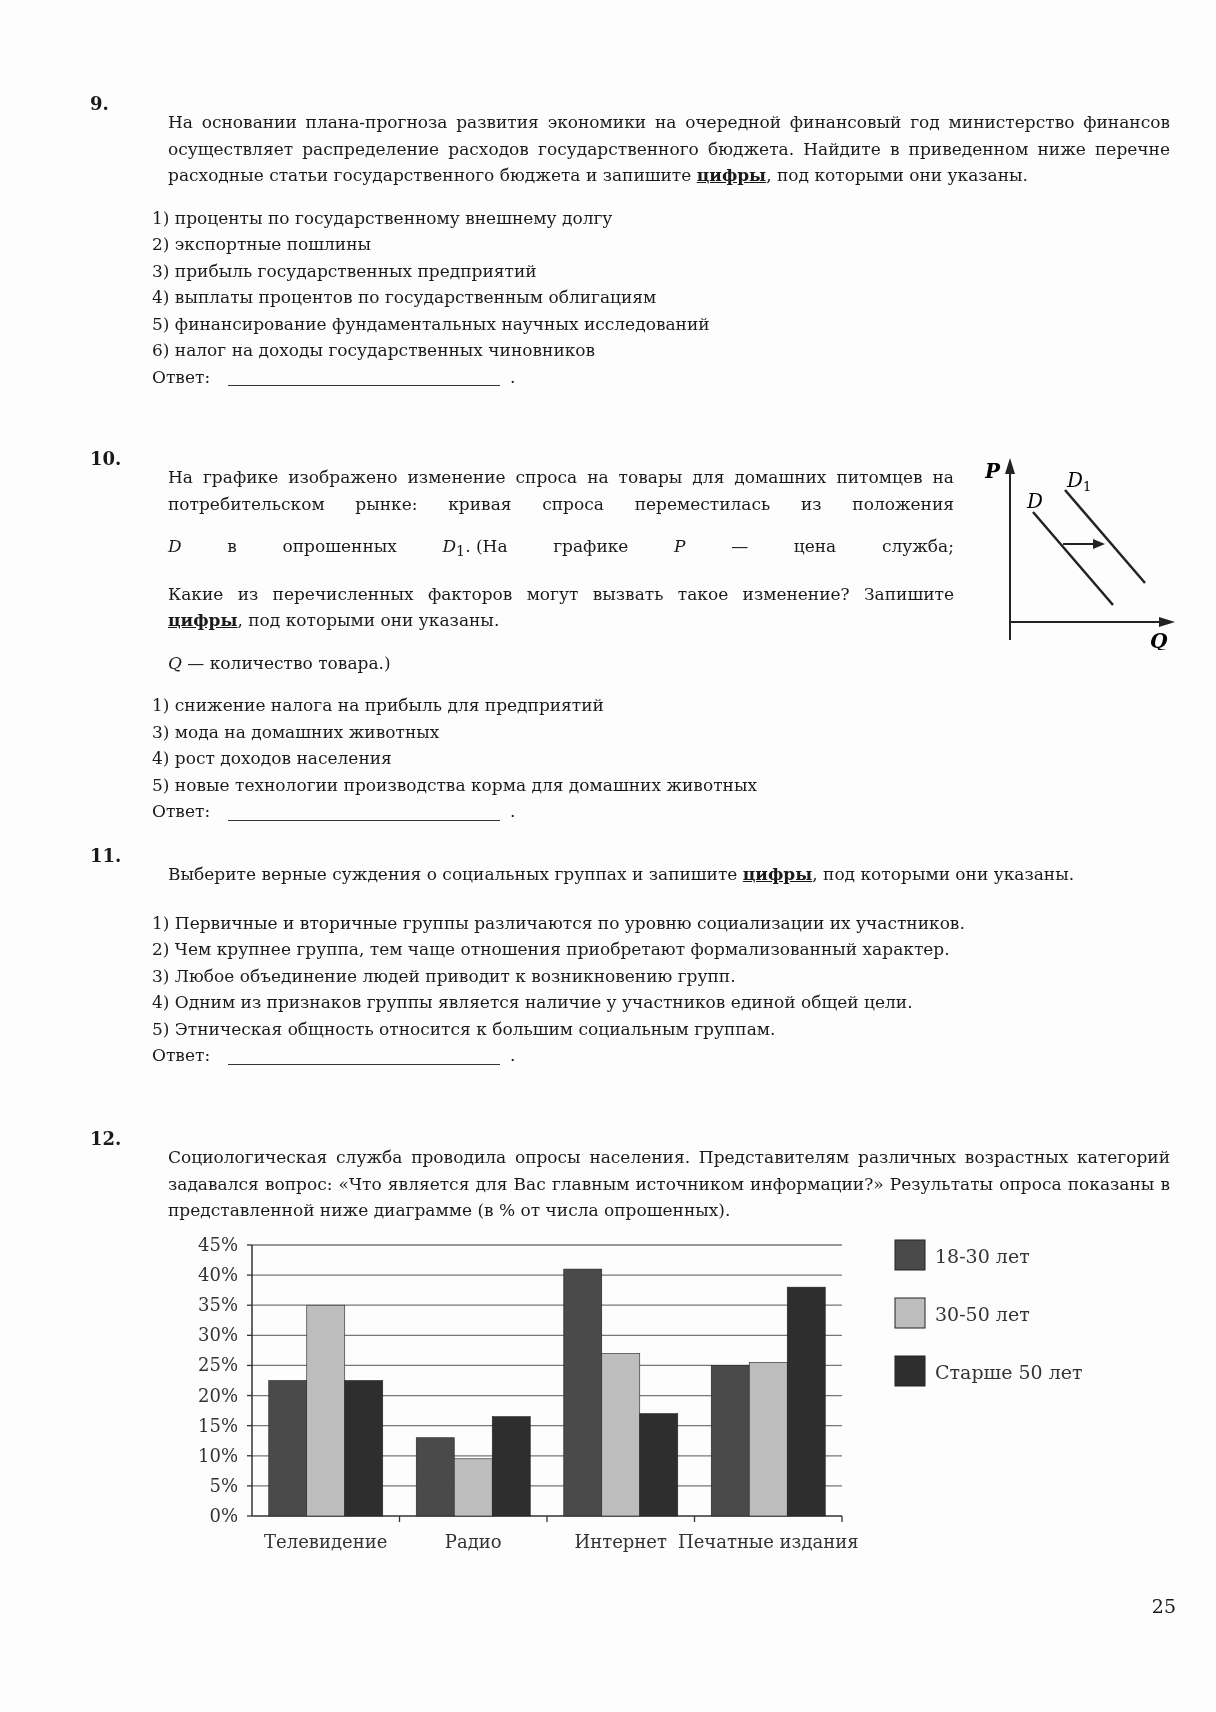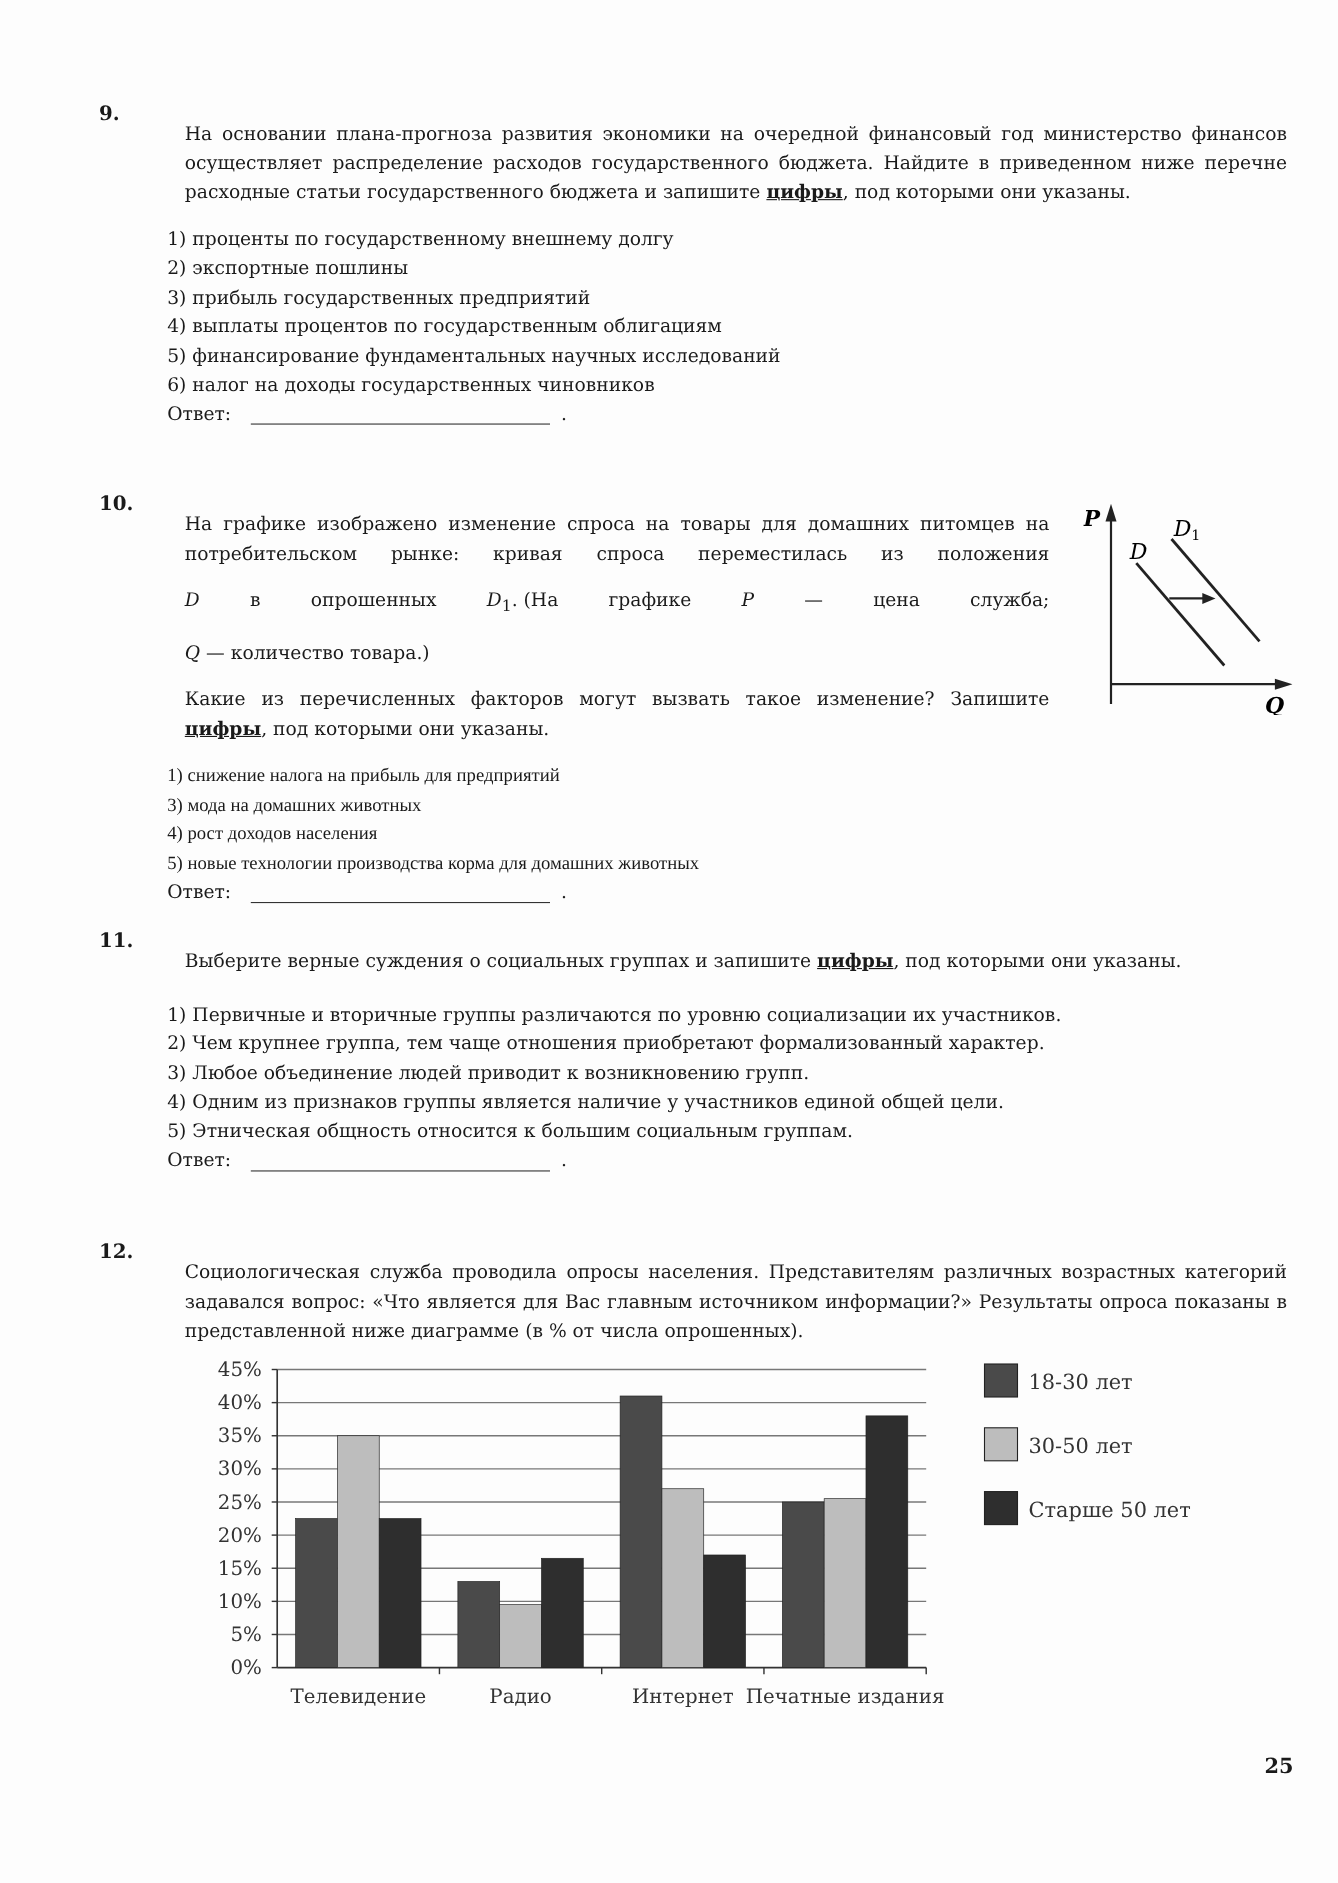--- a/index.html
+++ b/index.html
@@ -57,8 +57,8 @@
       <span>цена</span>
       <span>служба;</span>
     </p>
+    <p style="margin-top:12px;"><span>Какие из перечисленных факторов могут вызвать такое изменение? Запишите </span><span class="bold-u">цифры</span><span>, под которыми они указаны.</span></p>
     <p><i class="var">Q</i><span> — количество товара.)</span></p>
-    <p style="margin-top:12px;"><span>Какие из перечисленных факторов могут вызвать такое изменение? Запишите </span><span class="bold-u">цифры</span><span>, под которыми они указаны.</span></p>
     <ul class="opts" style="width:900px;font-family:Liberation Serif, serif;">
       <li>1) снижение налога на прибыль для предприятий</li>
       <li>3) мода на домашних животных</li>

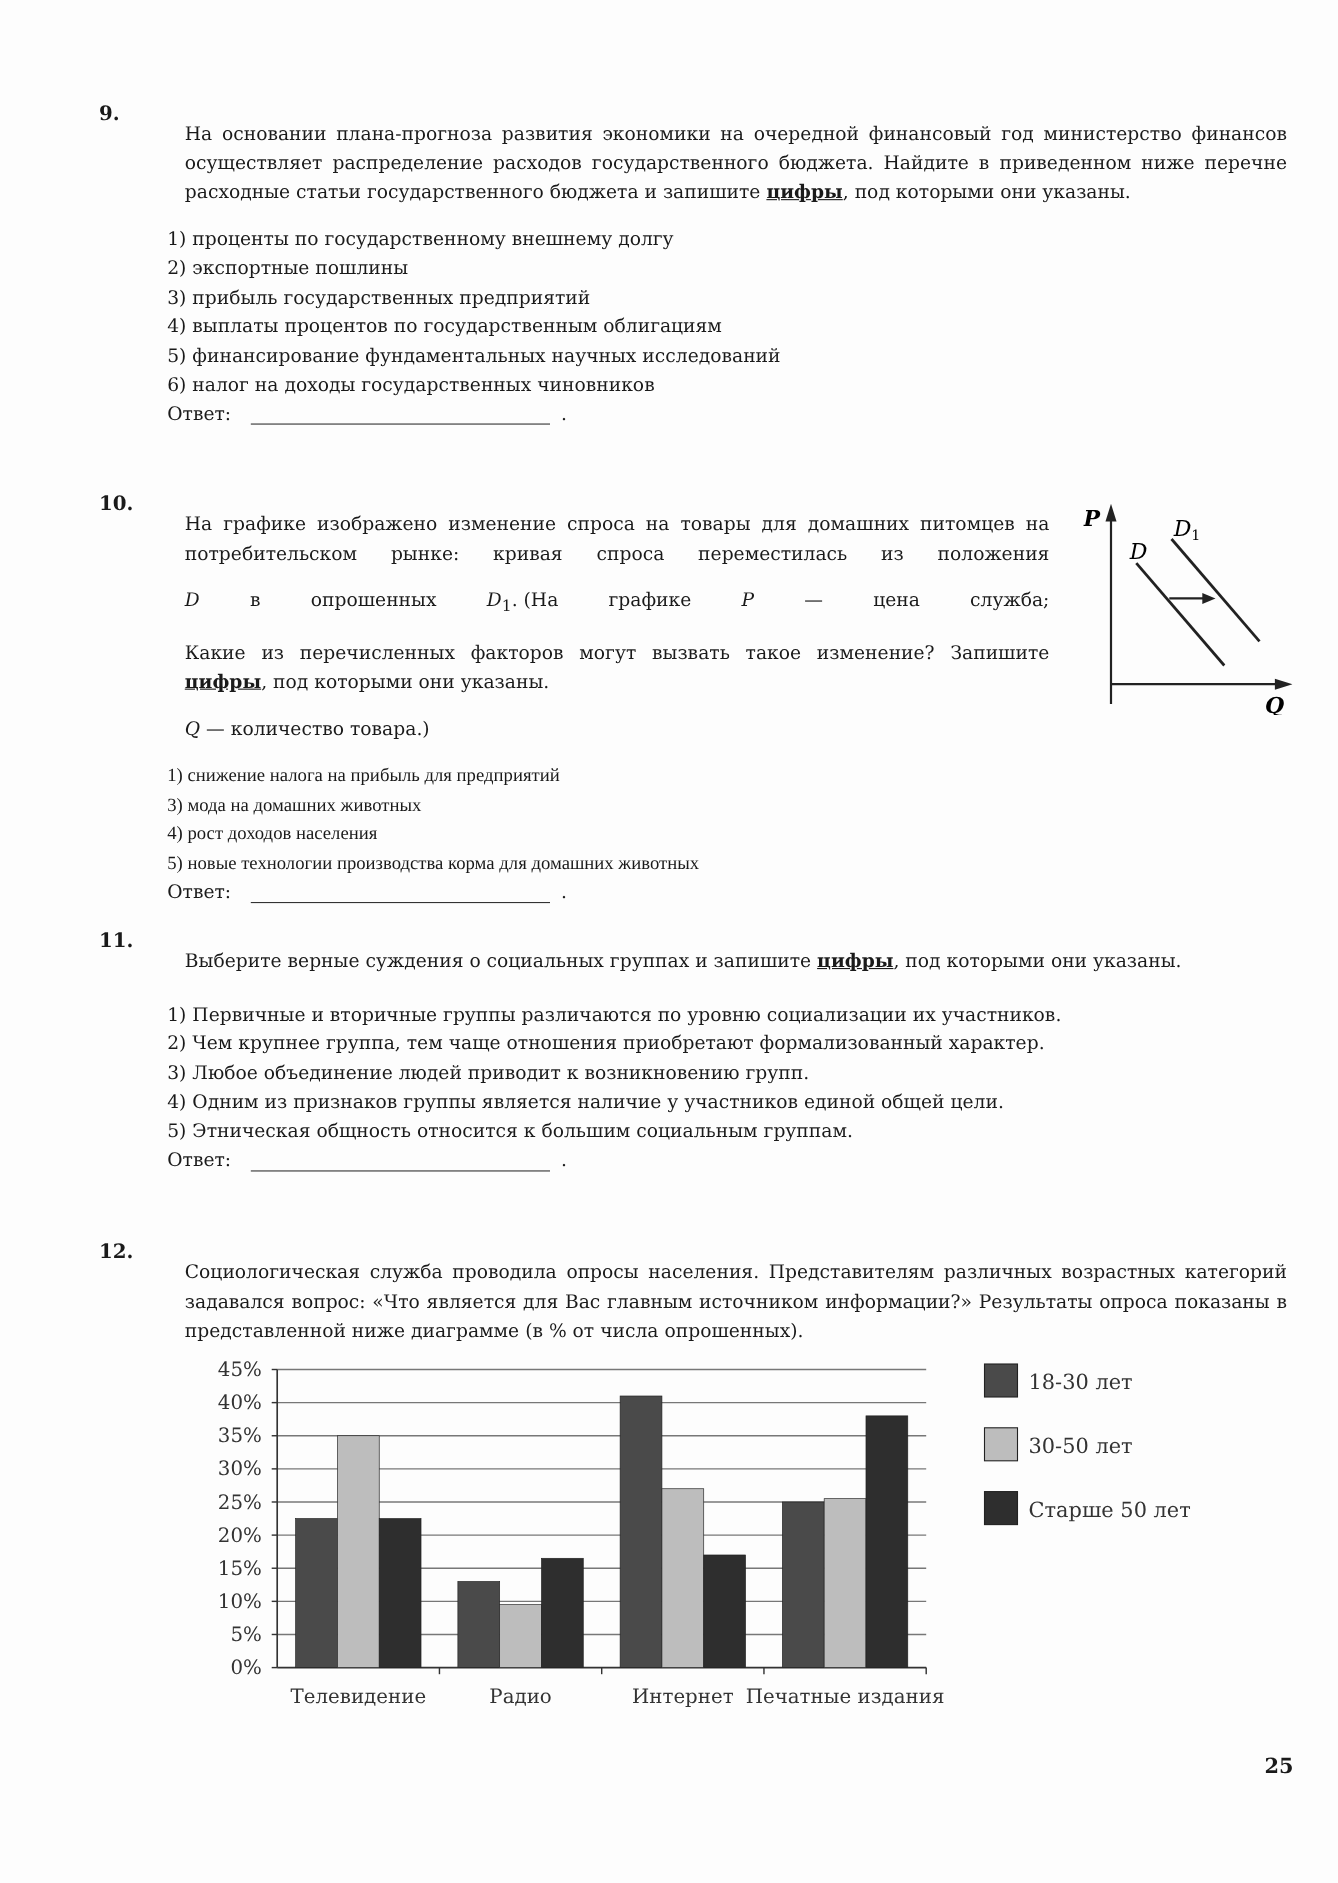--- a/index.html
+++ b/index.html
@@ -59,7 +59,7 @@
     </p>
     <p style="margin-top:12px;"><span>Какие из перечисленных факторов могут вызвать такое изменение? Запишите </span><span class="bold-u">цифры</span><span>, под которыми они указаны.</span></p>
     <p><i class="var">Q</i><span> — количество товара.)</span></p>
-    <ul class="opts" style="width:900px;font-family:Liberation Serif, serif;">
+    <ul class="opts" style="width:900px;">
       <li>1) снижение налога на прибыль для предприятий</li>
       <li>3) мода на домашних животных</li>
       <li>4) рост доходов населения</li>

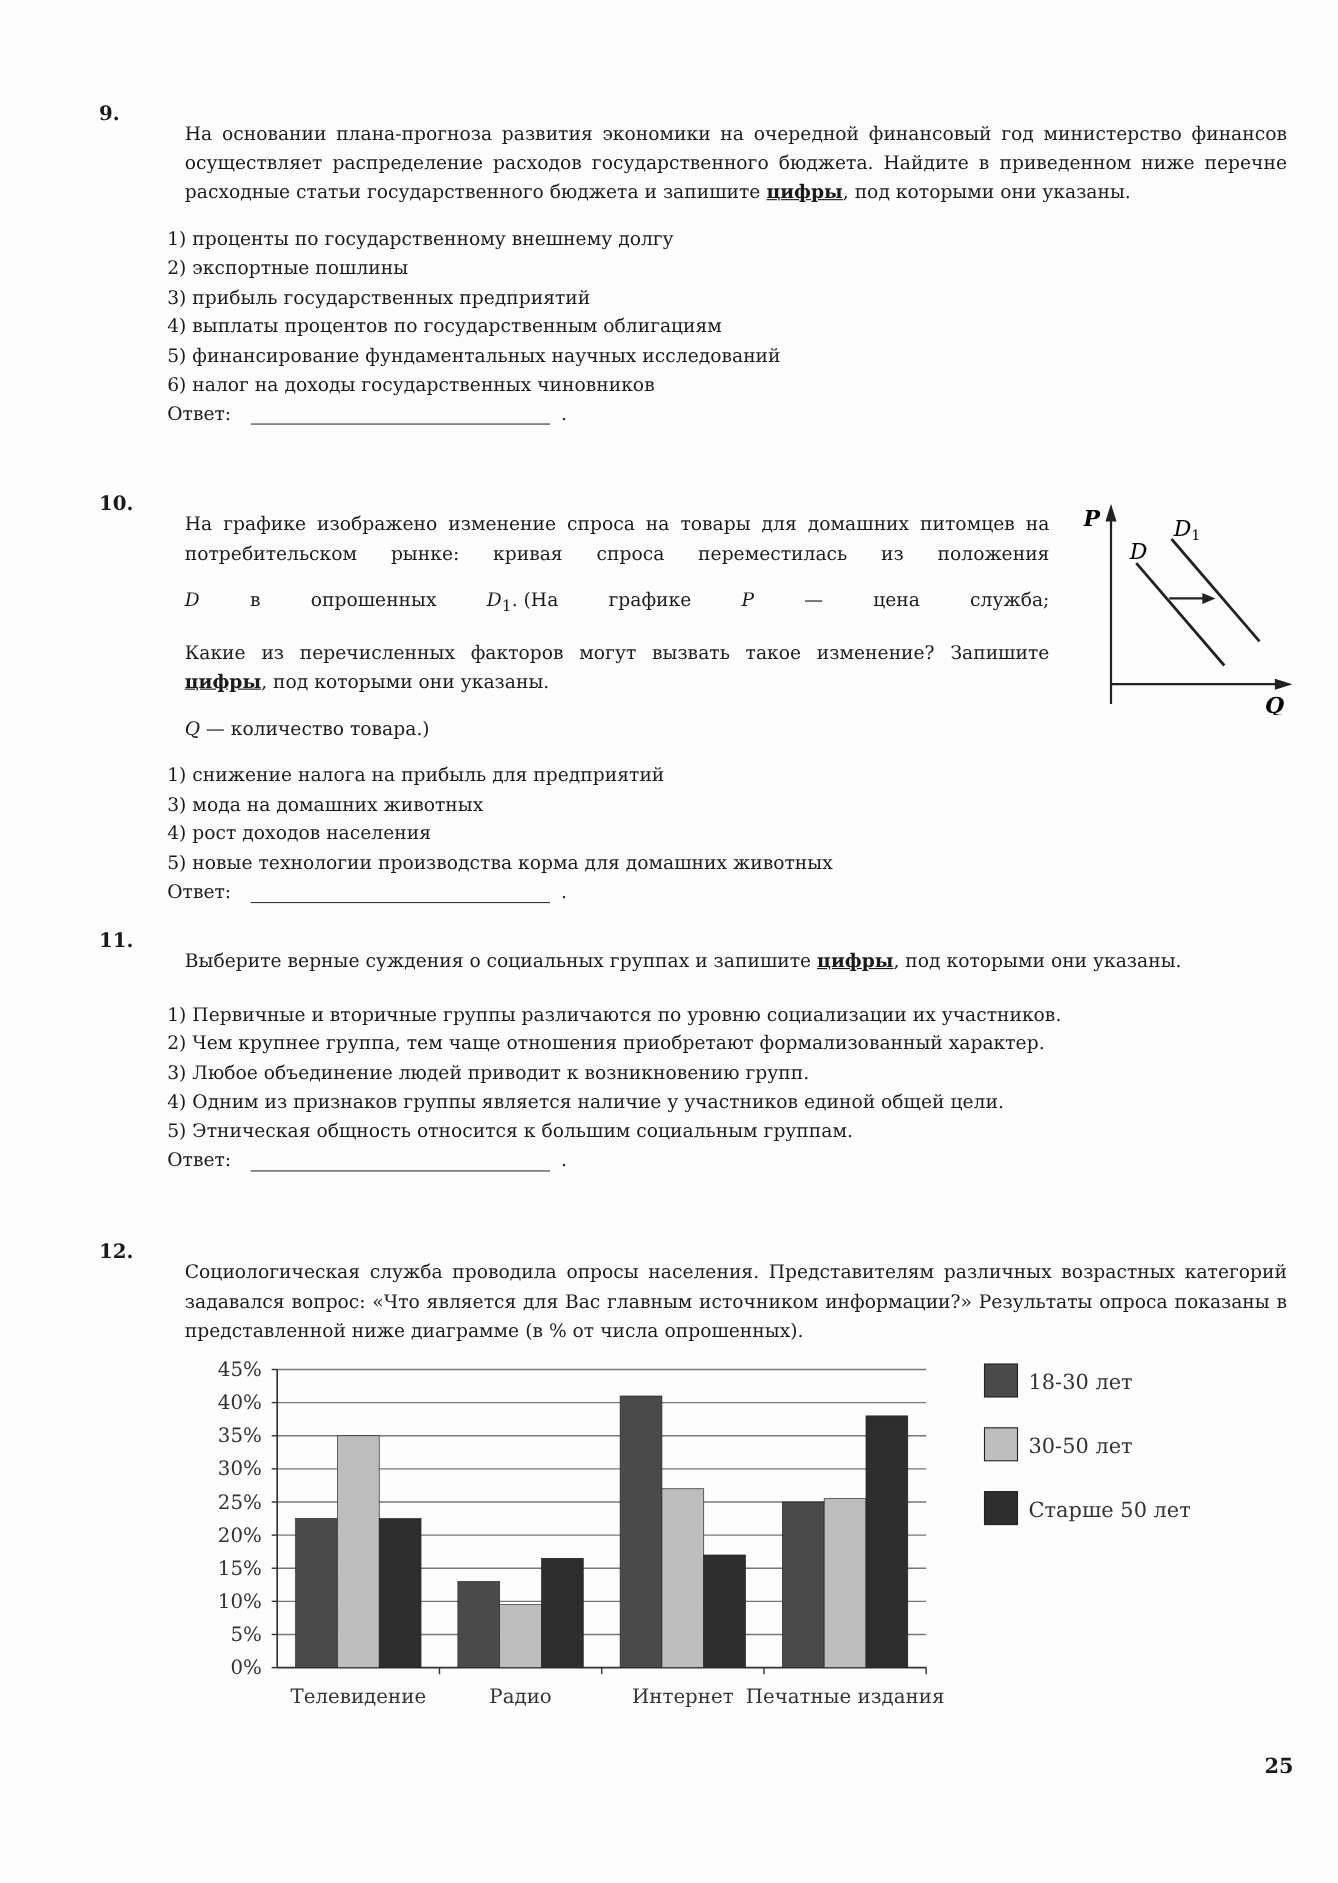--- a/index.html
+++ b/index.html
@@ -14,7 +14,7 @@
   .answer { font-size:17px; display:flex; align-items:center; }
   .answer .line { display:inline-block; width:272px; border-bottom:1.5px solid #333; height:18px; margin:0 10px 0 18px; }
   .bold-u { font-weight:bold; text-decoration:underline; }
-  .page-num { position:absolute; right:40px; top:1595px; font-size:19px; font-weight:bold; }
+  .page-num { position:absolute; right:40px; top:1595px; font-size:19px; font-weight:normal; }
   #chart { position:absolute; left:170px; top:1230px; }
   .graph10 { position:absolute; left:985px; top:450px; }
   i.var { font-style:italic; }

